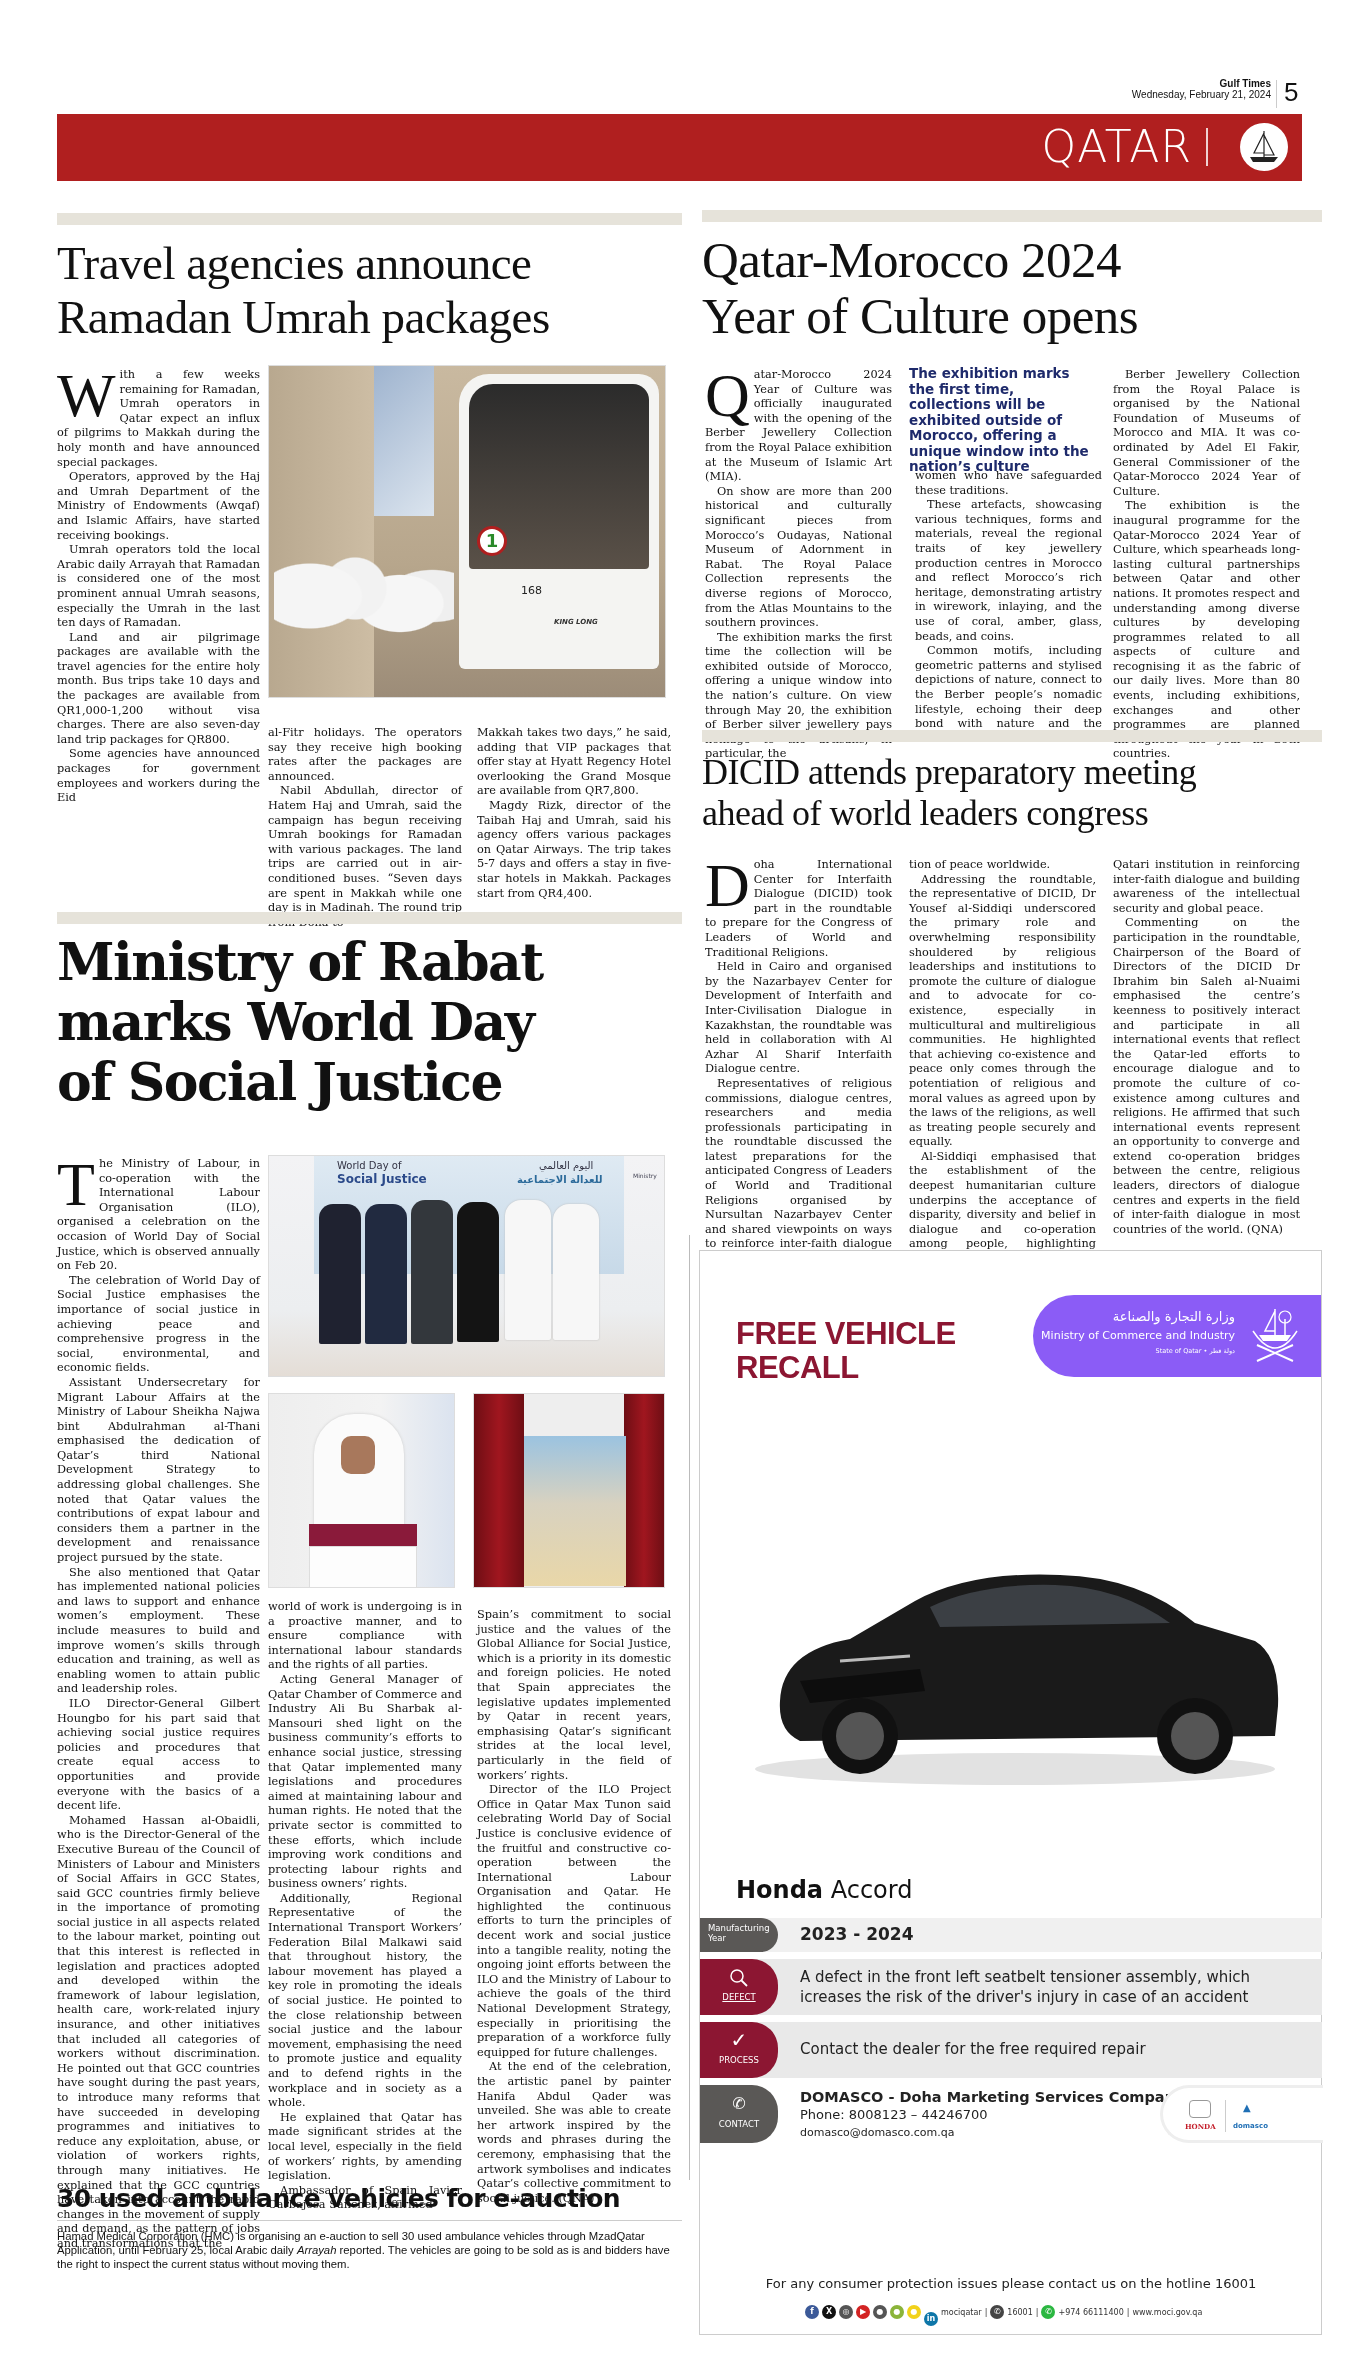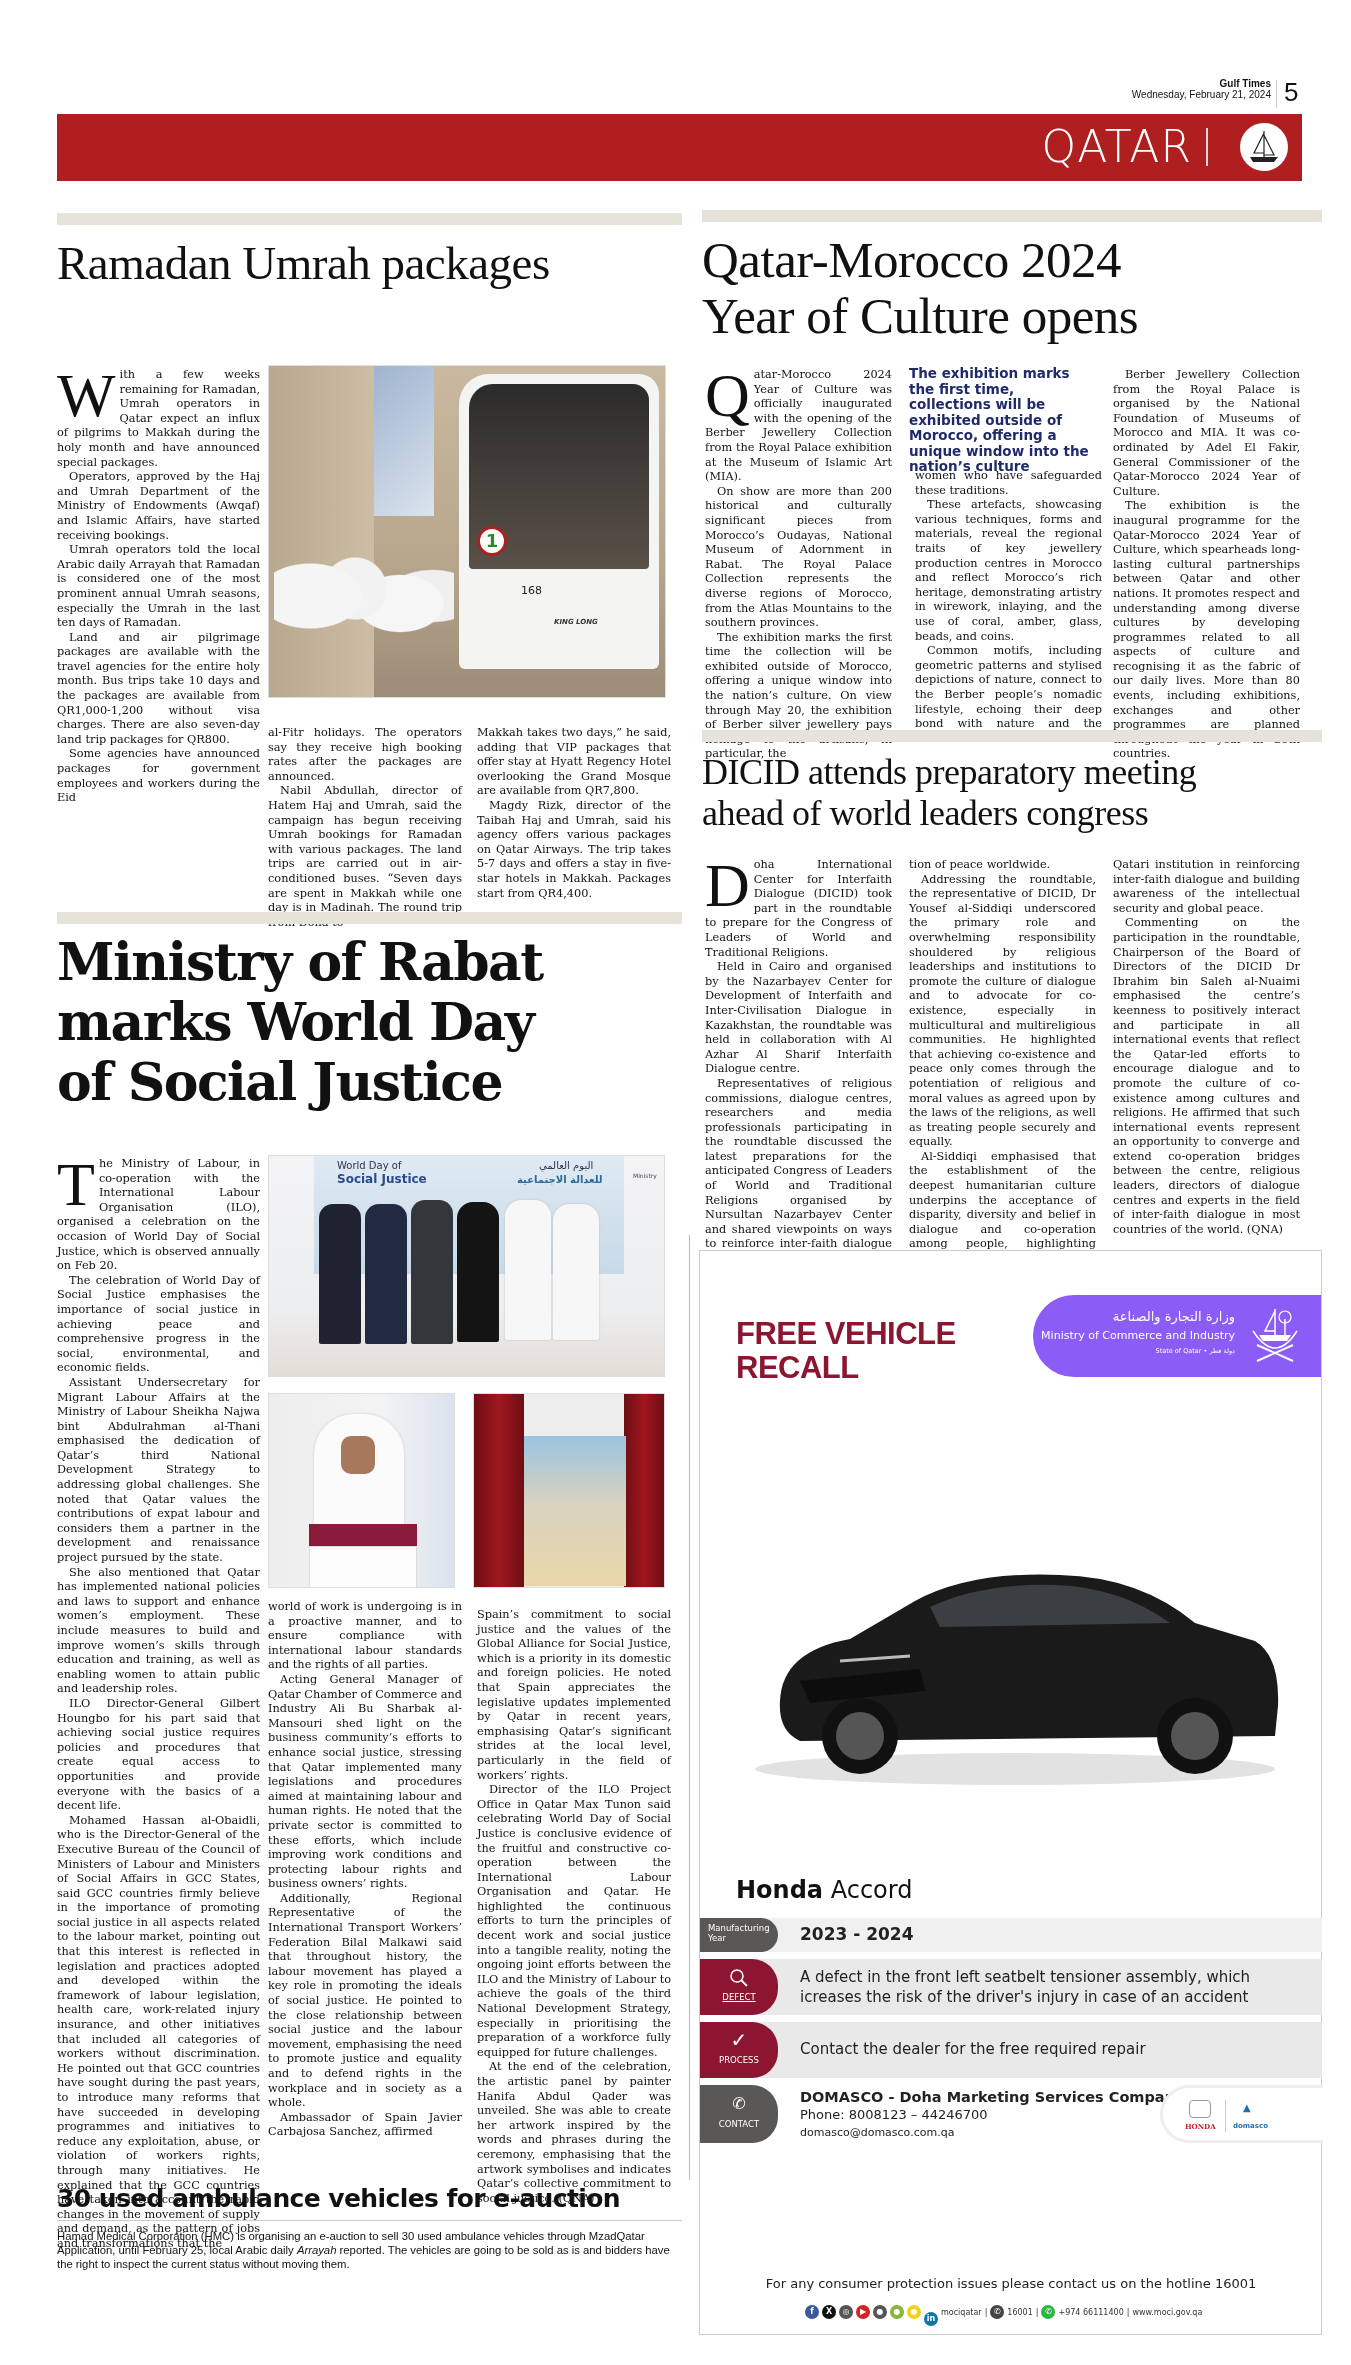--- a/index.html
+++ b/index.html
@@ -74,6 +74,7 @@
 
 <div class="rule-band" style="left:57px; top:213px; width:625px;"></div>
 <div class="headline" style="left:57px; top:236px; width:630px; font-size:47px; line-height:54px;">
+  <div>Travel agencies announce</div>
   <div>Ramadan Umrah packages</div>
 </div>
 

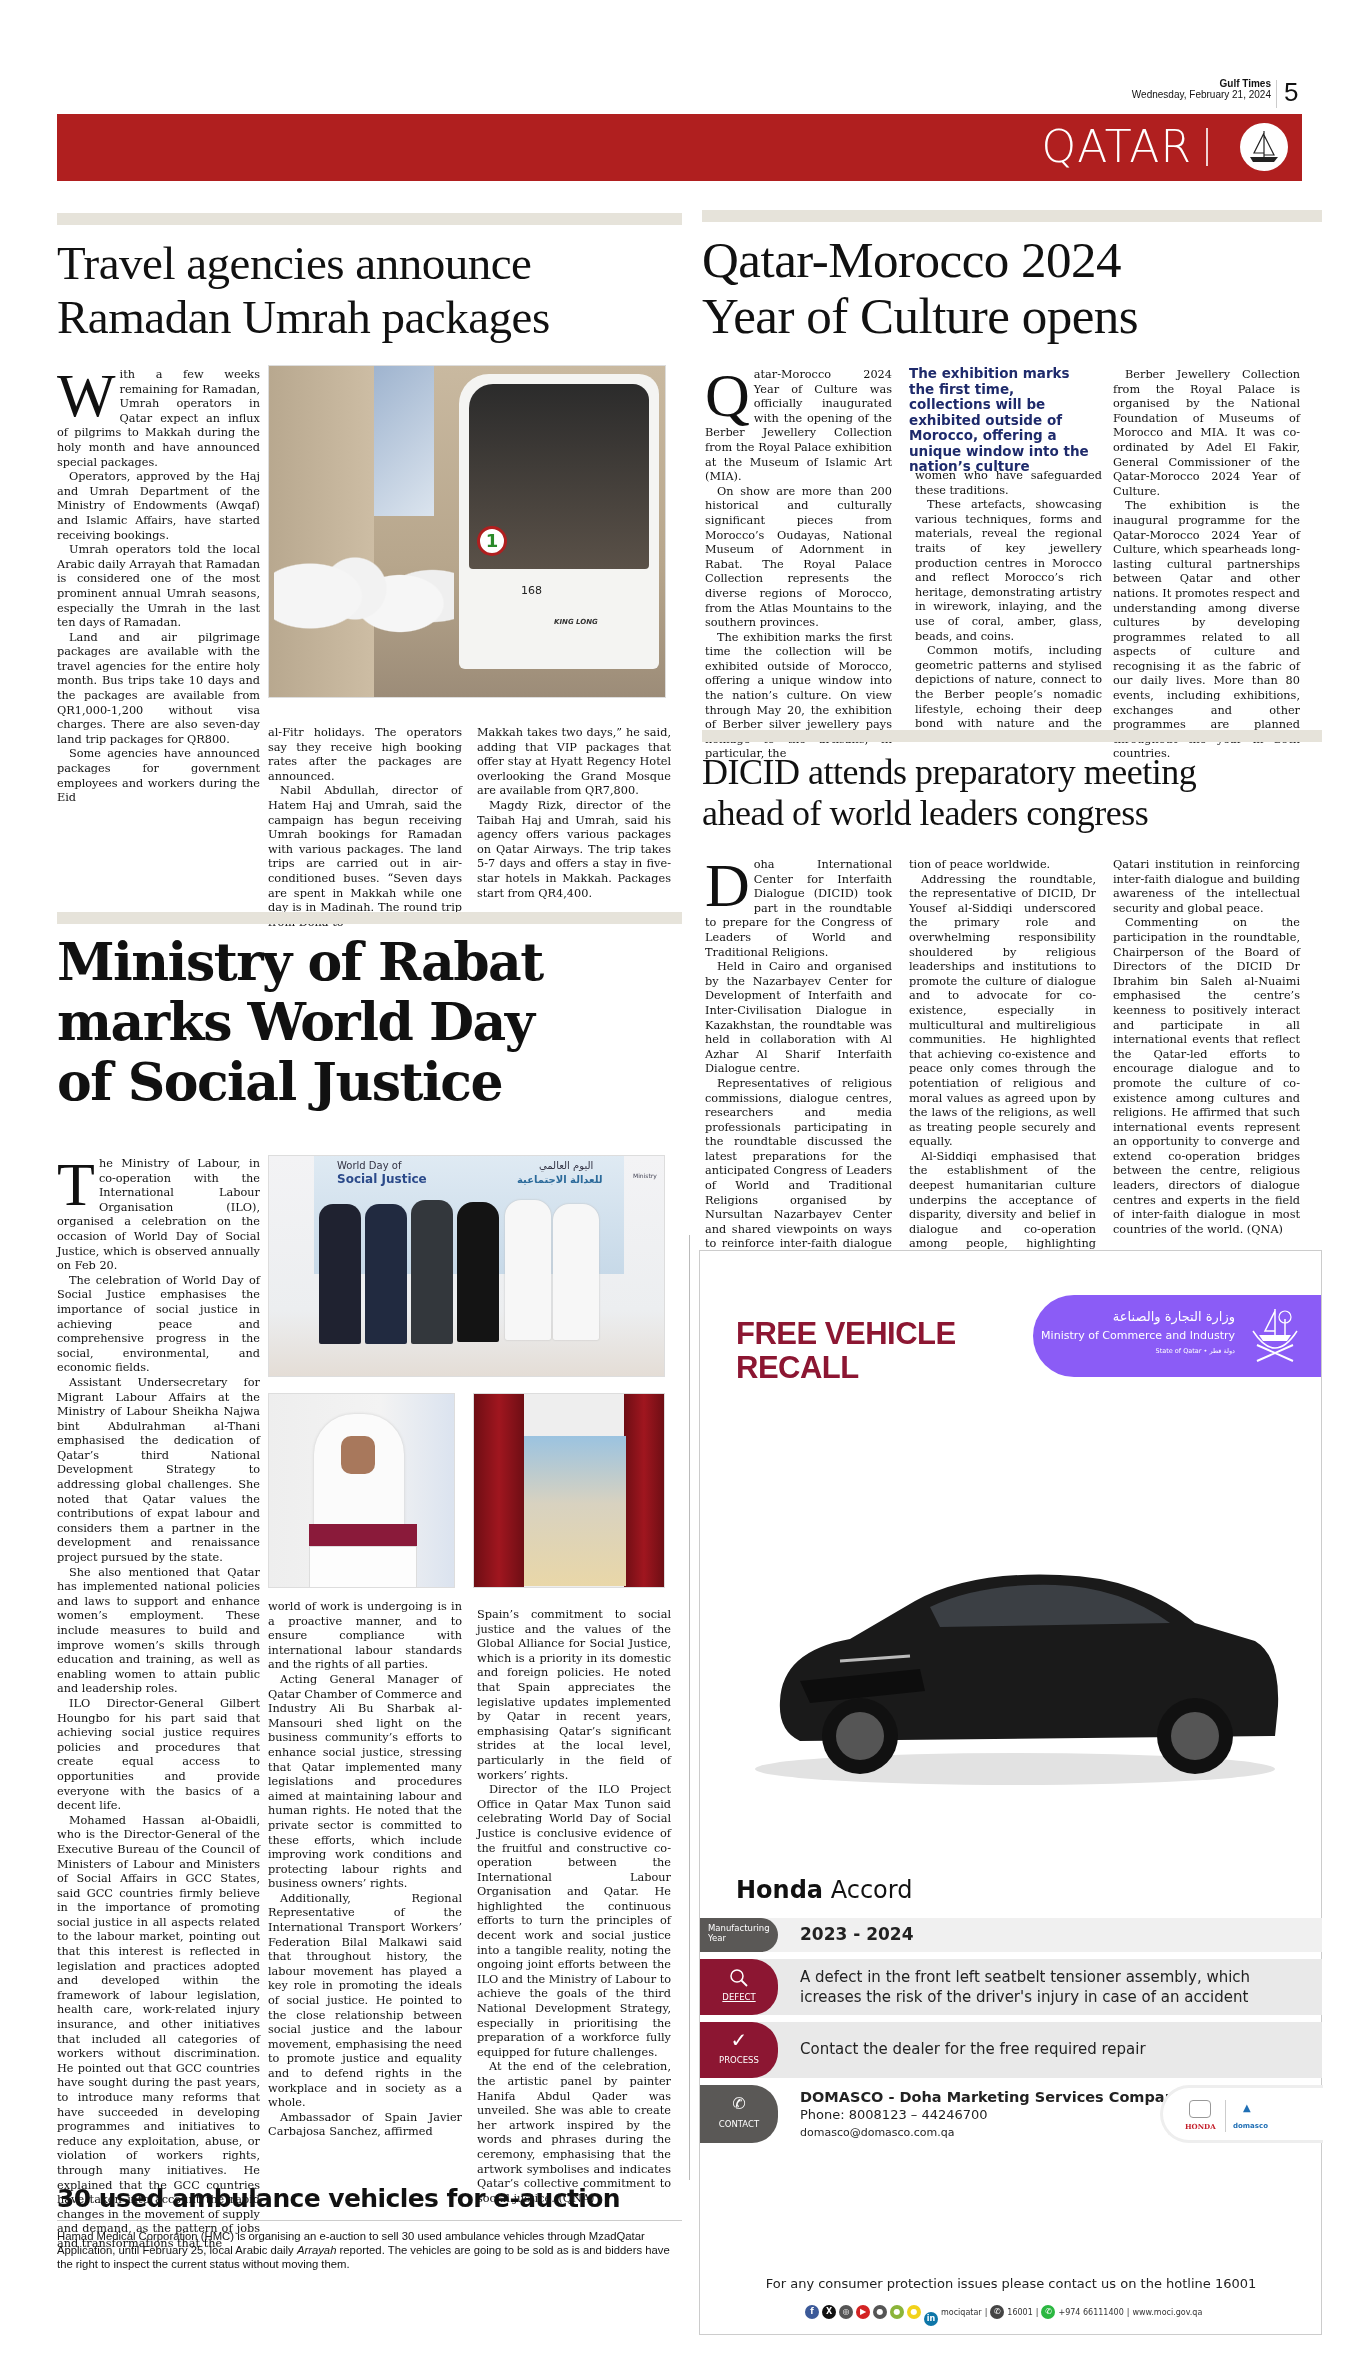--- a/index.html
+++ b/index.html
@@ -200,6 +200,7 @@
   <p class="first">world of work is undergoing is in a proactive manner, and to ensure compliance with international labour standards and the rights of all parties.</p>
   <p>Acting General Manager of Qatar Chamber of Commerce and Industry Ali Bu Sharbak al-Mansouri shed light on the business community’s efforts to enhance social justice, stressing that Qatar implemented many legislations and procedures aimed at maintaining labour and human rights. He noted that the private sector is committed to these efforts, which include improving work conditions and protecting labour rights and business owners’ rights.</p>
   <p>Additionally, Regional Representative of the International Transport Workers’ Federation Bilal Malkawi said that throughout history, the labour movement has played a key role in promoting the ideals of social justice. He pointed to the close relationship between social justice and the labour movement, emphasising the need to promote justice and equality and to defend rights in the workplace and in society as a whole.</p>
+  <p>He explained that Qatar has made significant strides at the local level, especially in the field of workers’ rights, by amending legislation.</p>
   <p>Ambassador of Spain Javier Carbajosa Sanchez, affirmed</p>
 </div>
 <div class="col" style="left:477px; top:1608px; width:194px;">

